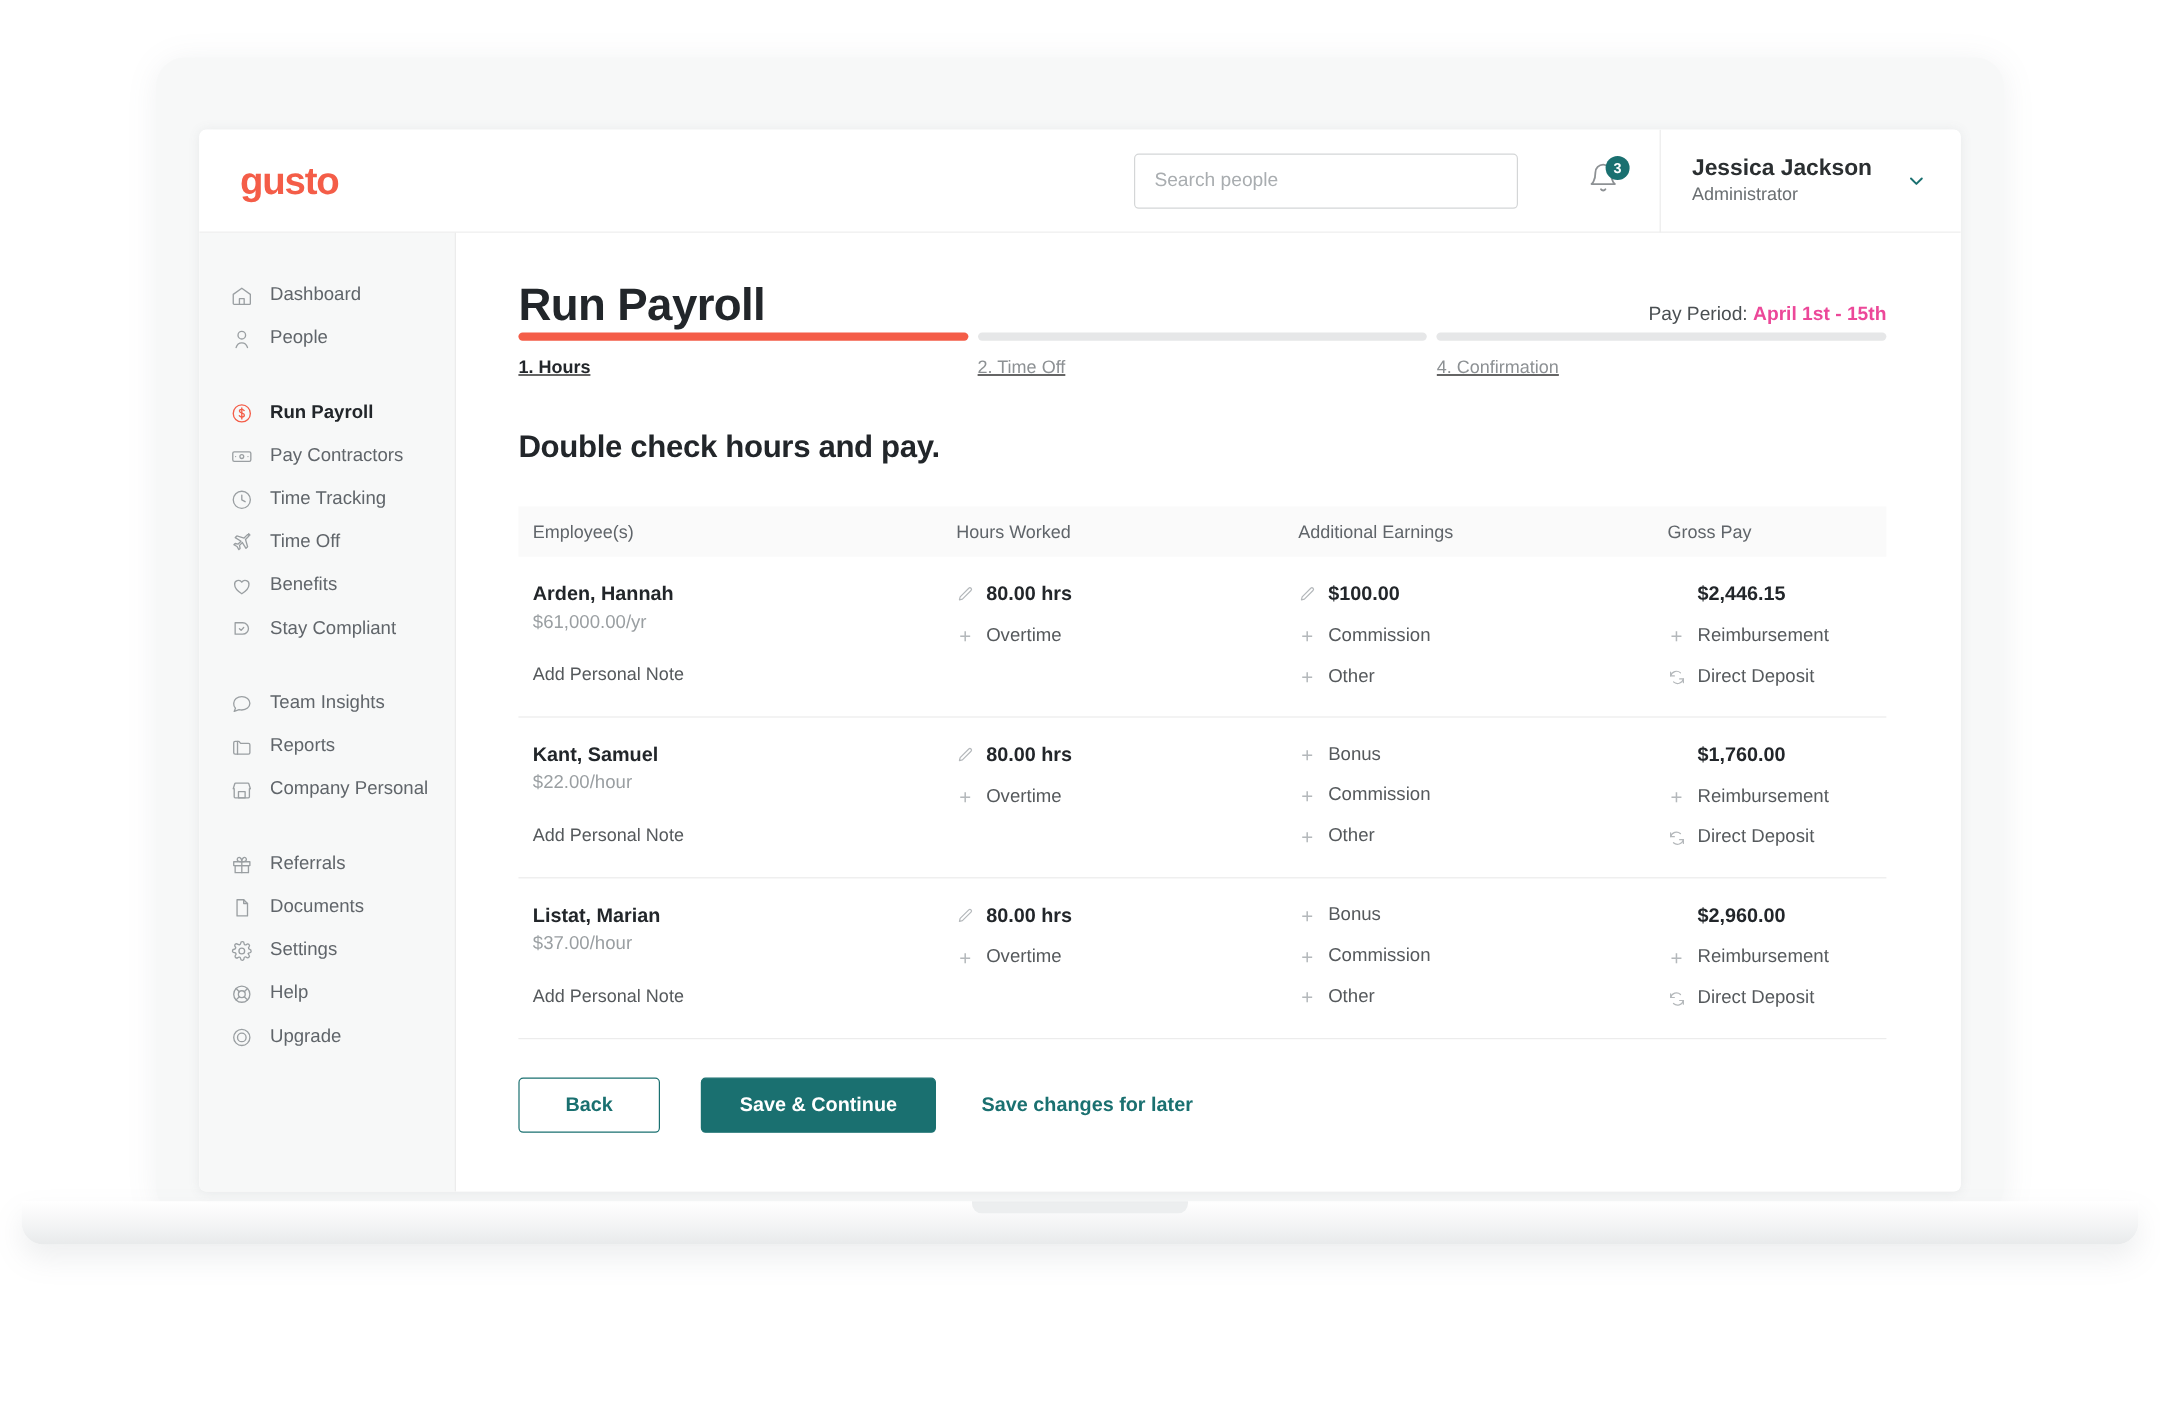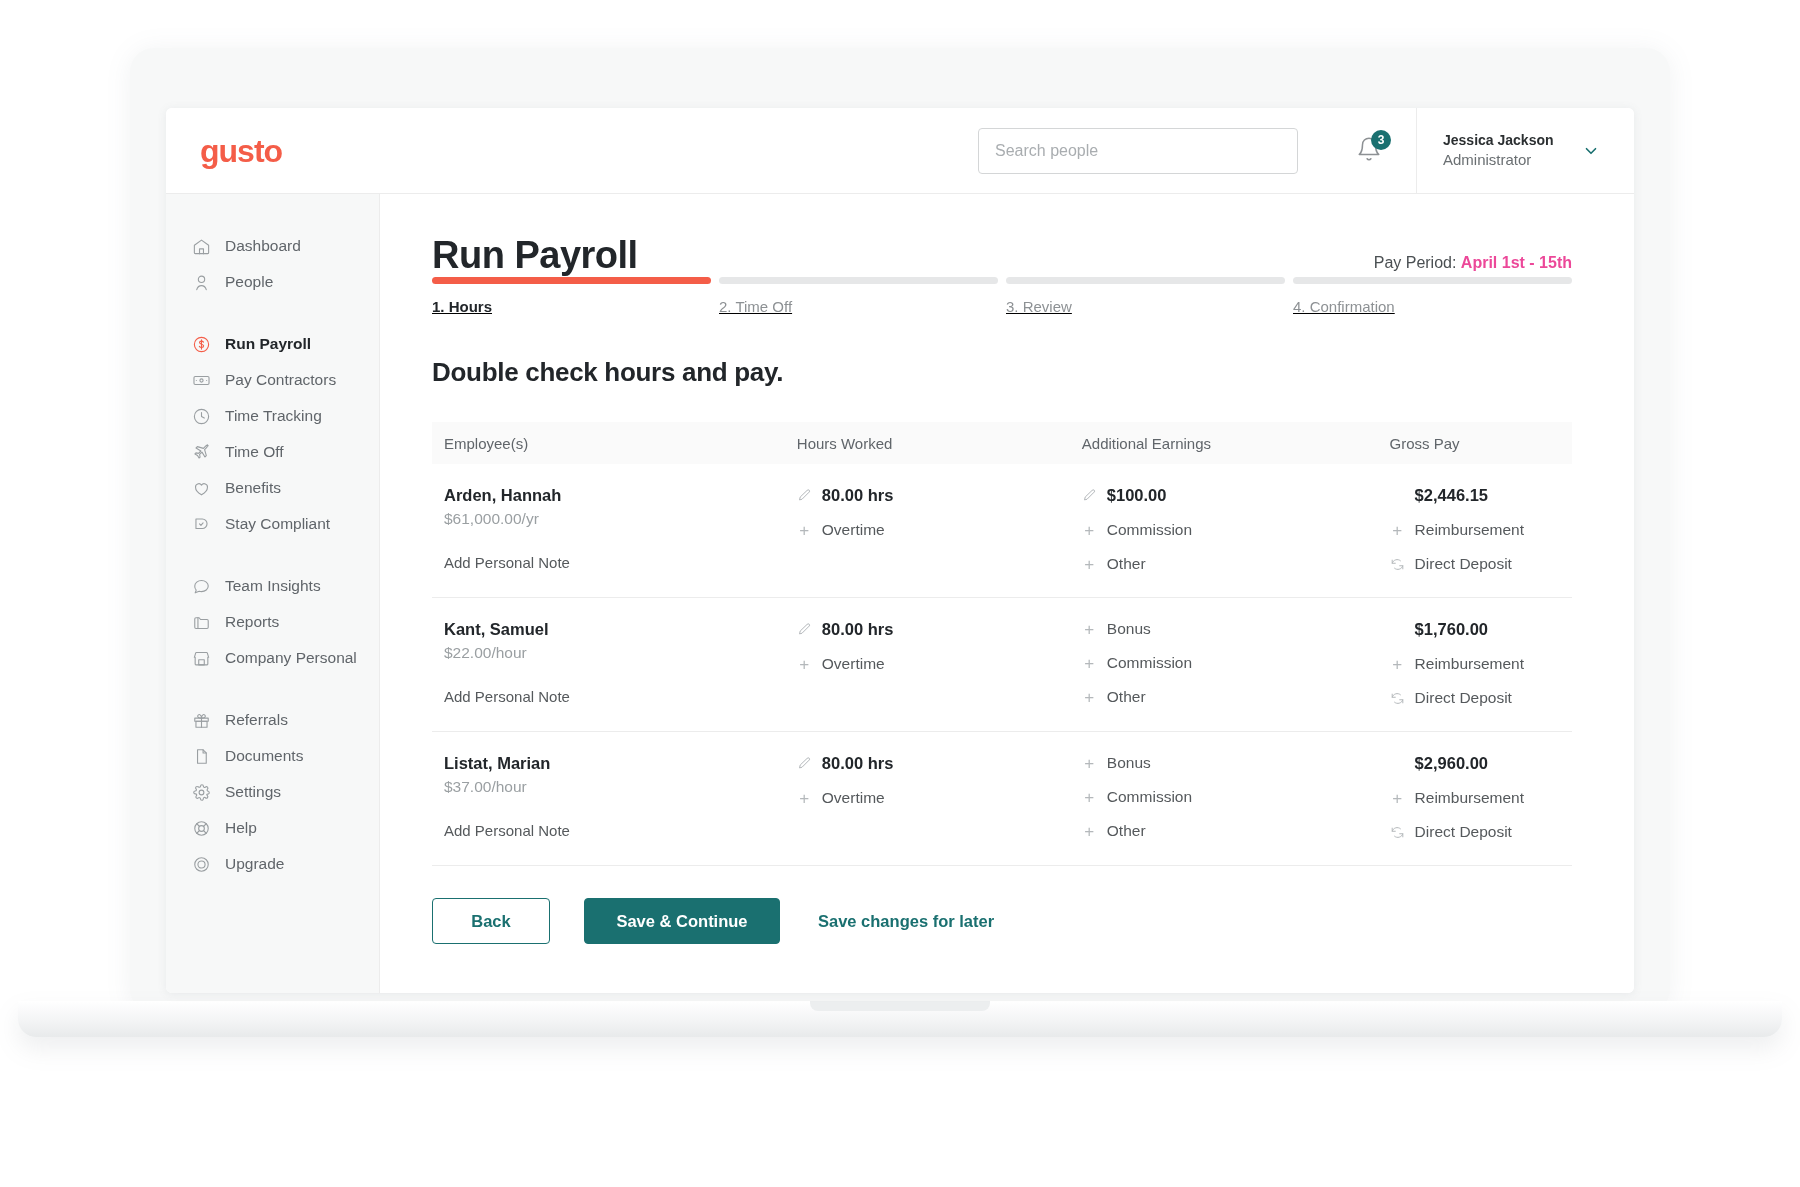--- a/index.html
+++ b/index.html
@@ -142,7 +142,7 @@
     min-width: 218px;
   }
   .user-name {
-    font-size: 14px;
+    font-size: 19px;
     font-weight: bold;
     color: #2b2f31;
     line-height: 1.25;

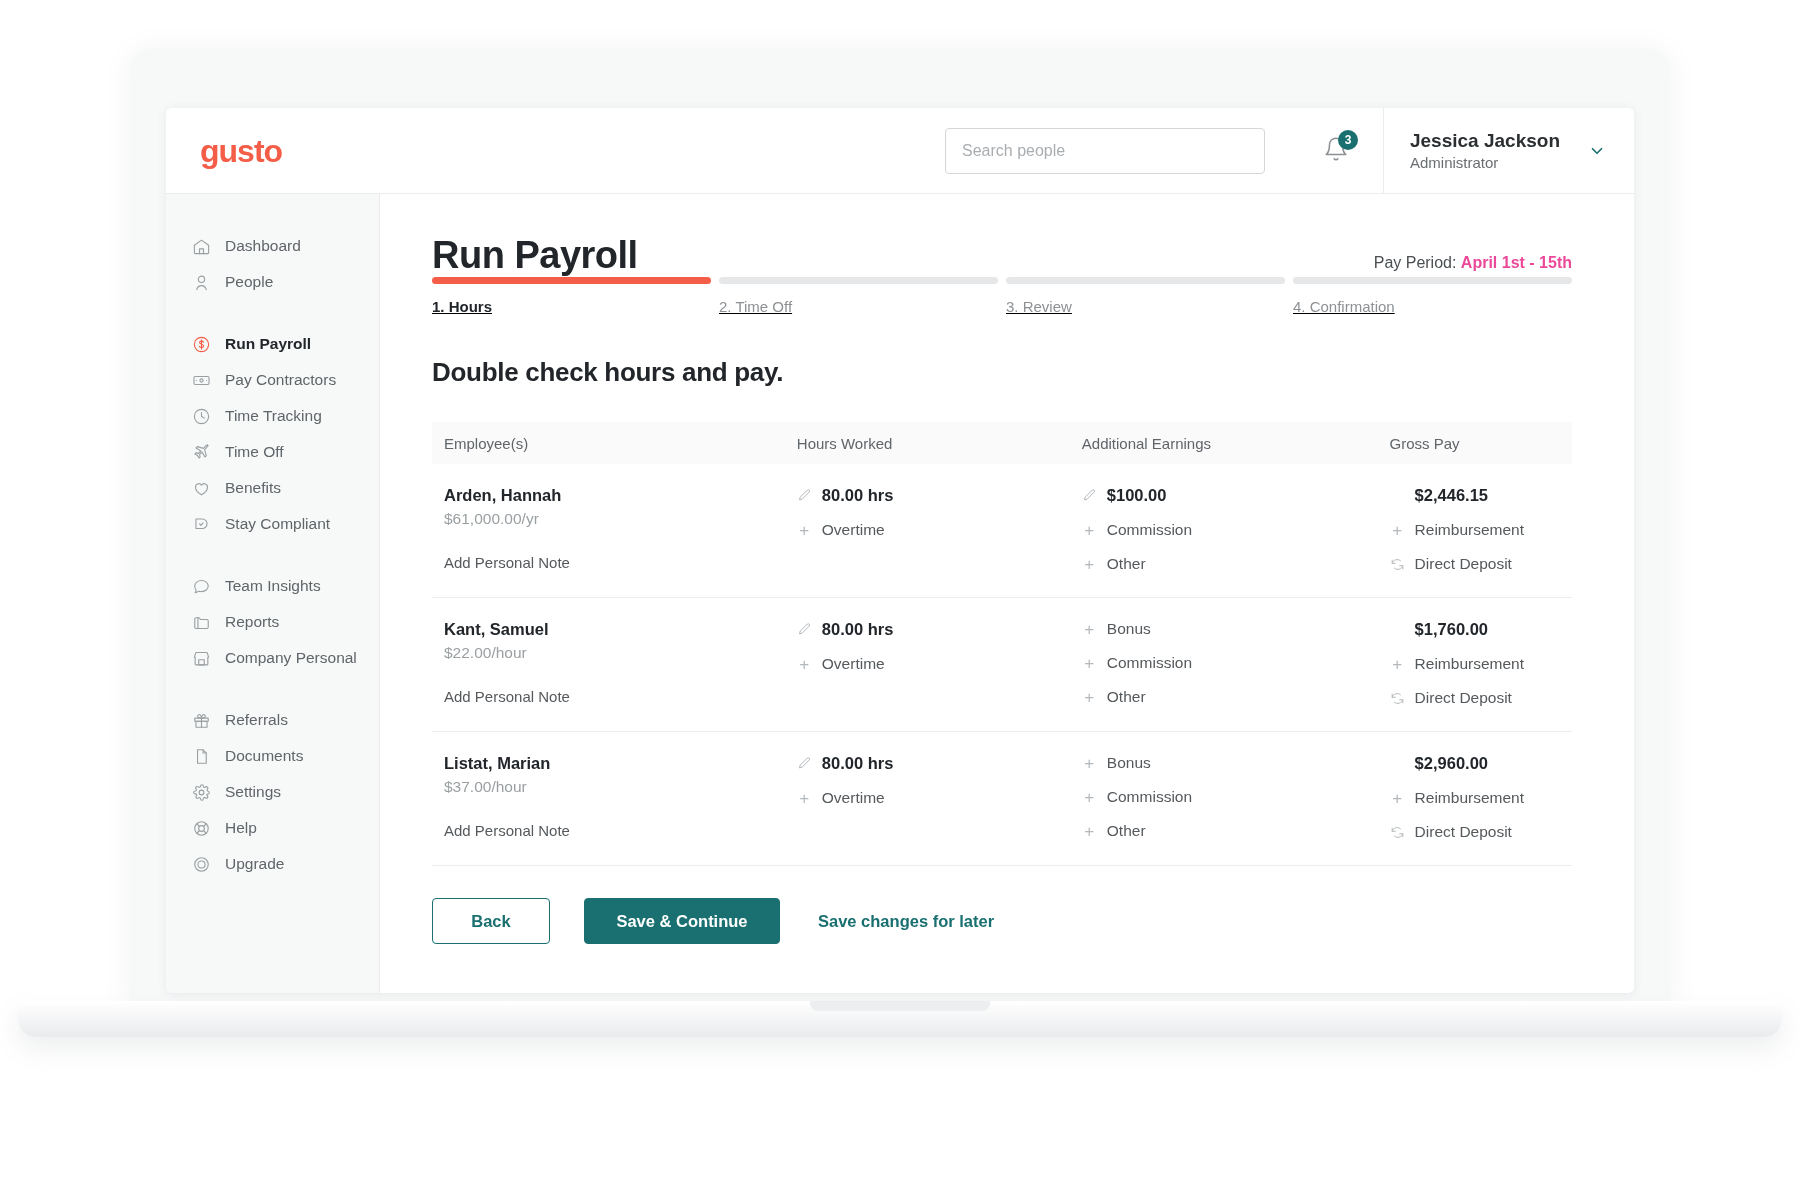--- a/index.html
+++ b/index.html
@@ -587,10 +587,6 @@
             <div class="step">
               <div class="step-bar"></div>
               <div class="step-label">2. Time Off</div>
-            </div>
-            <div class="step">
-              <div class="step-bar"></div>
-              <div class="step-label">3. Review</div>
             </div>
             <div class="step">
               <div class="step-bar"></div>

